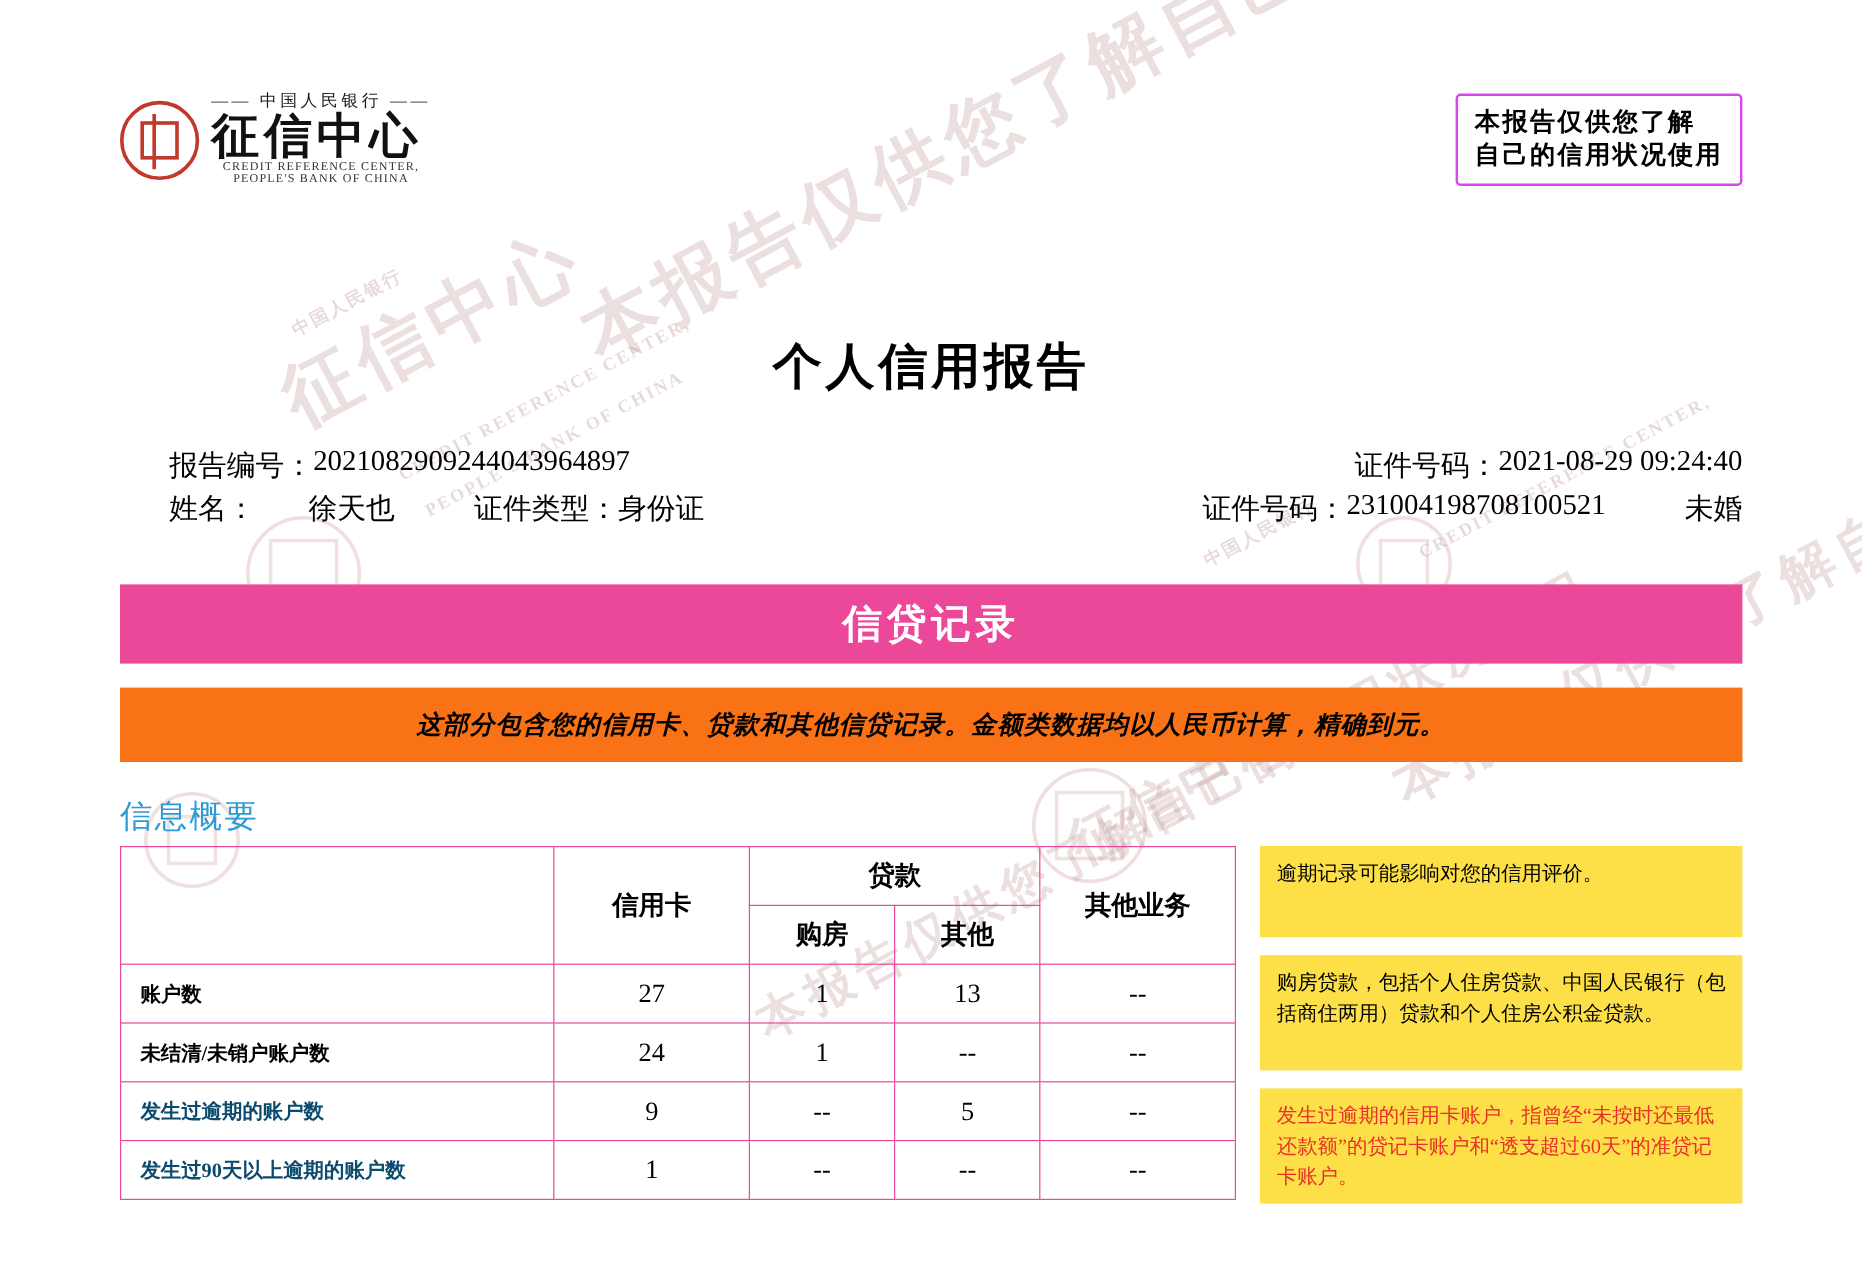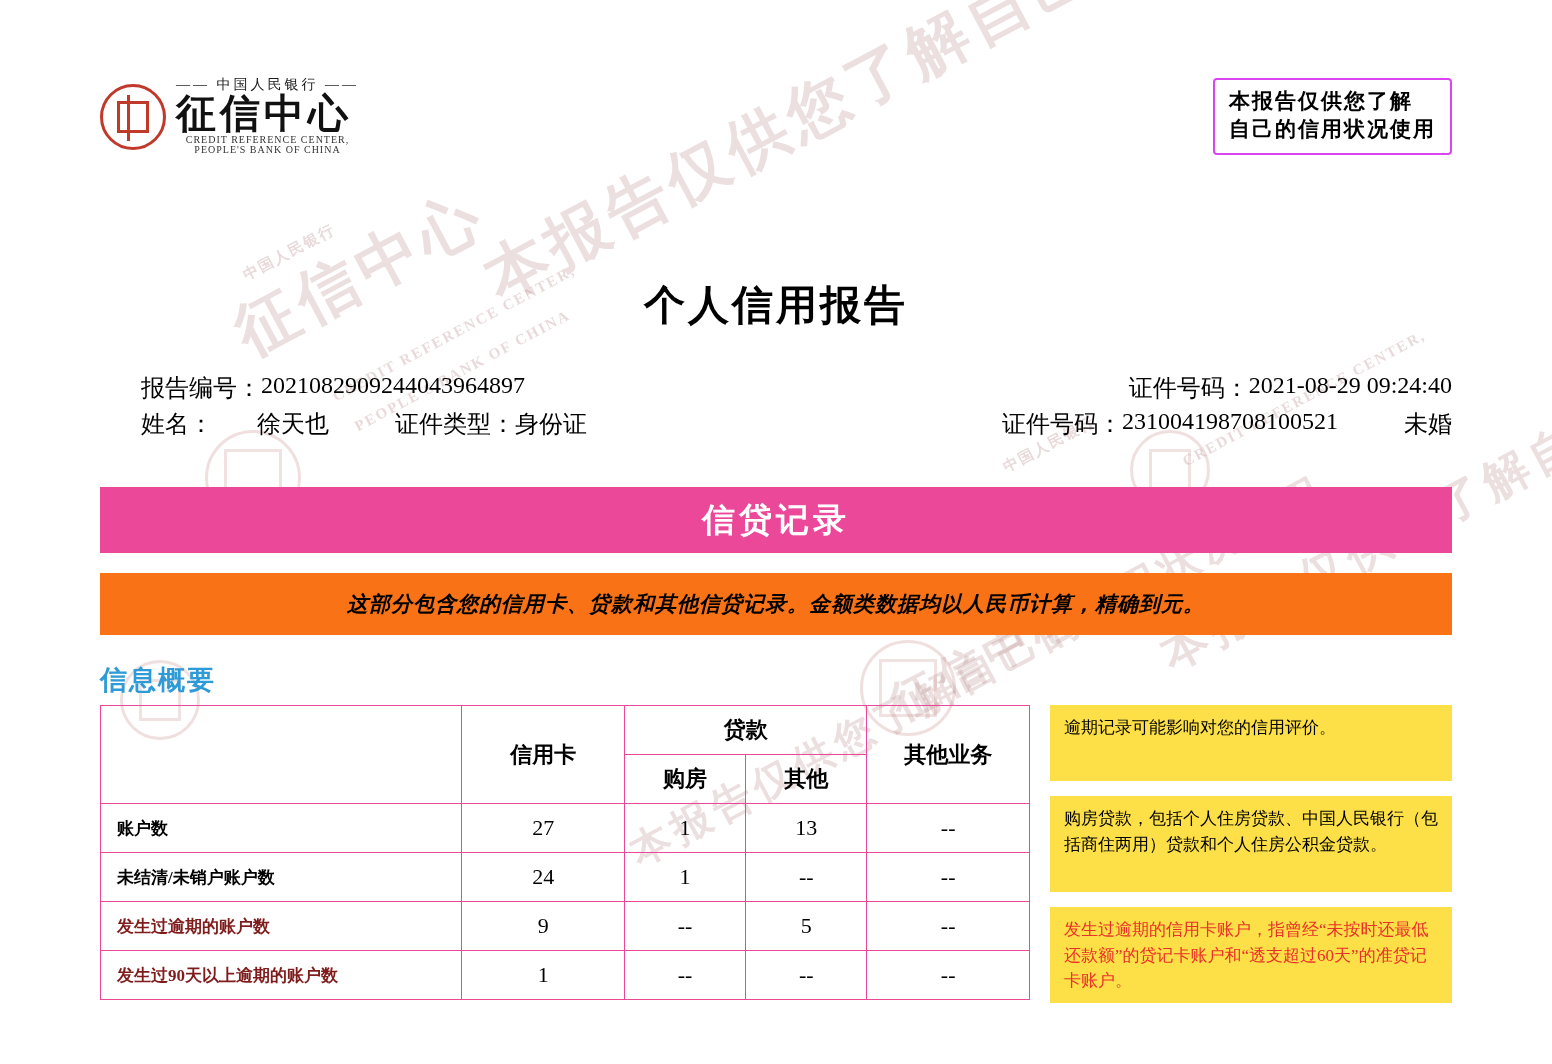--- a/index.html
+++ b/index.html
@@ -222,7 +222,7 @@
     left: 100px;
     top: 662px;
     font-size: 27px;
-    font-weight: bold;
+    font-weight: normal;
     color: #2e9bd6;
     letter-spacing: 2px;
     font-family: "Liberation Serif", serif;

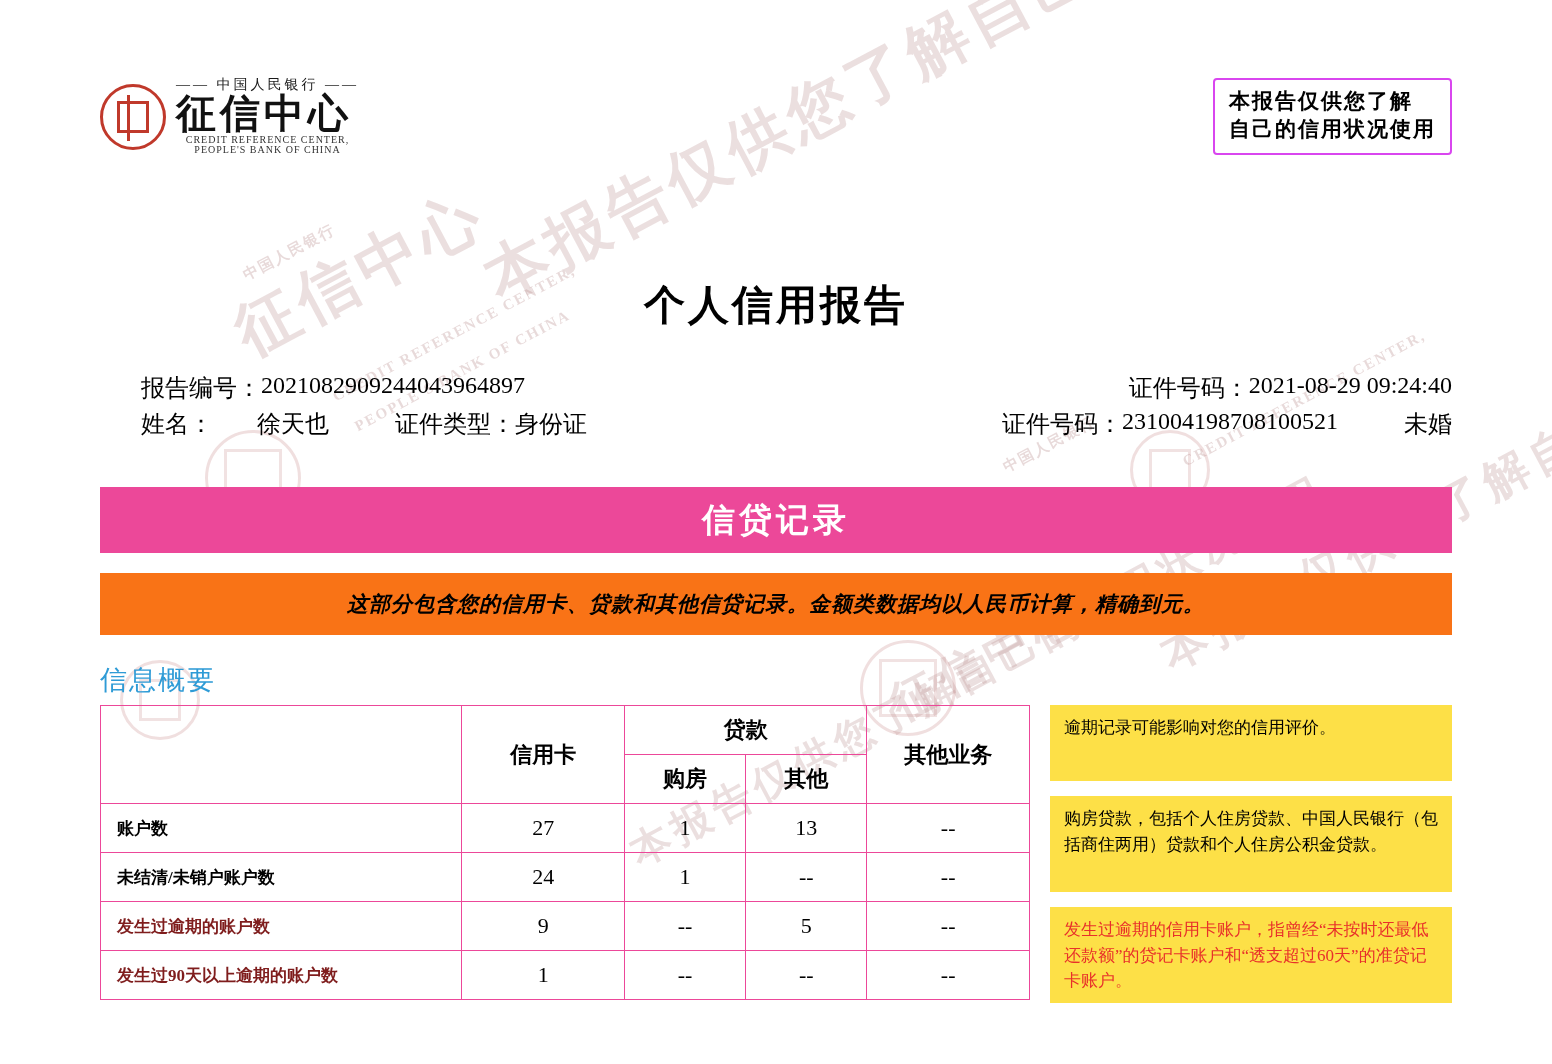--- a/index.html
+++ b/index.html
@@ -256,7 +256,7 @@
     font-size: 17px;
   }
   .summary .red {
-    color: #7f1d1d;
+    color: #0c4a6e;
   }
   .col-name { width: 330px; }
   .col-card { width: 148px; }

